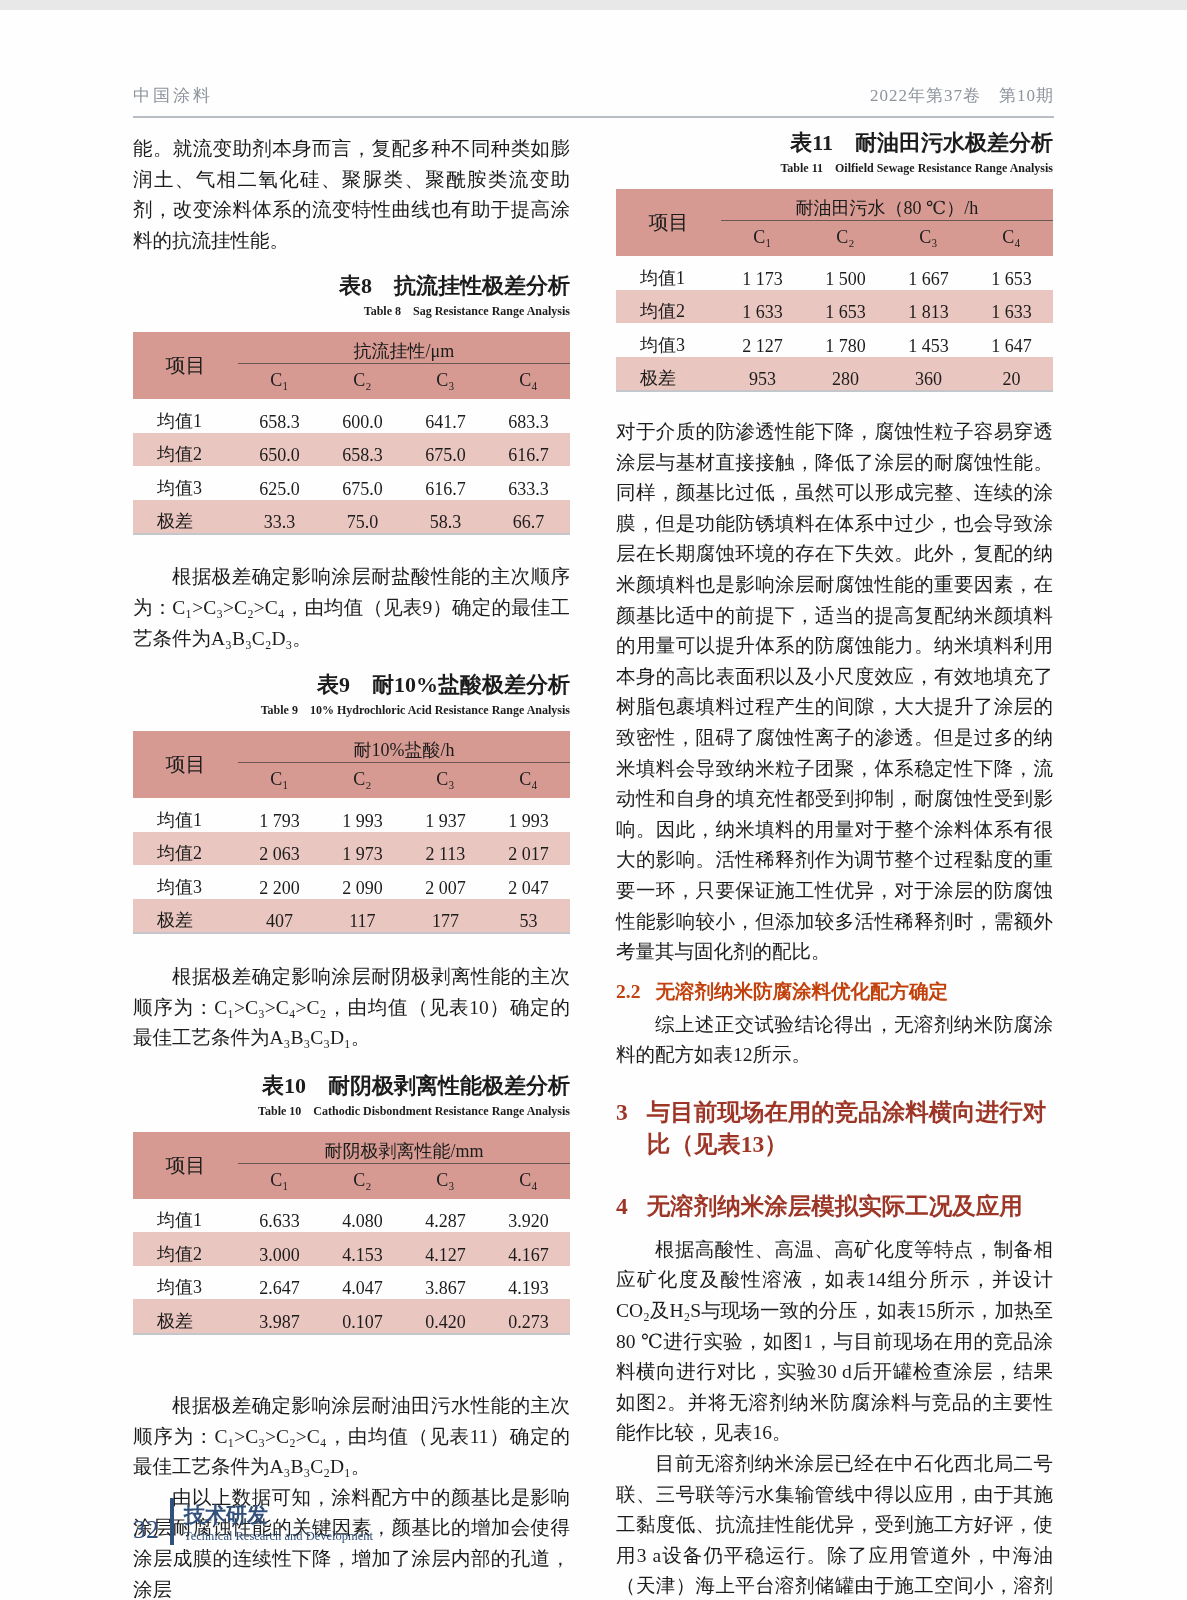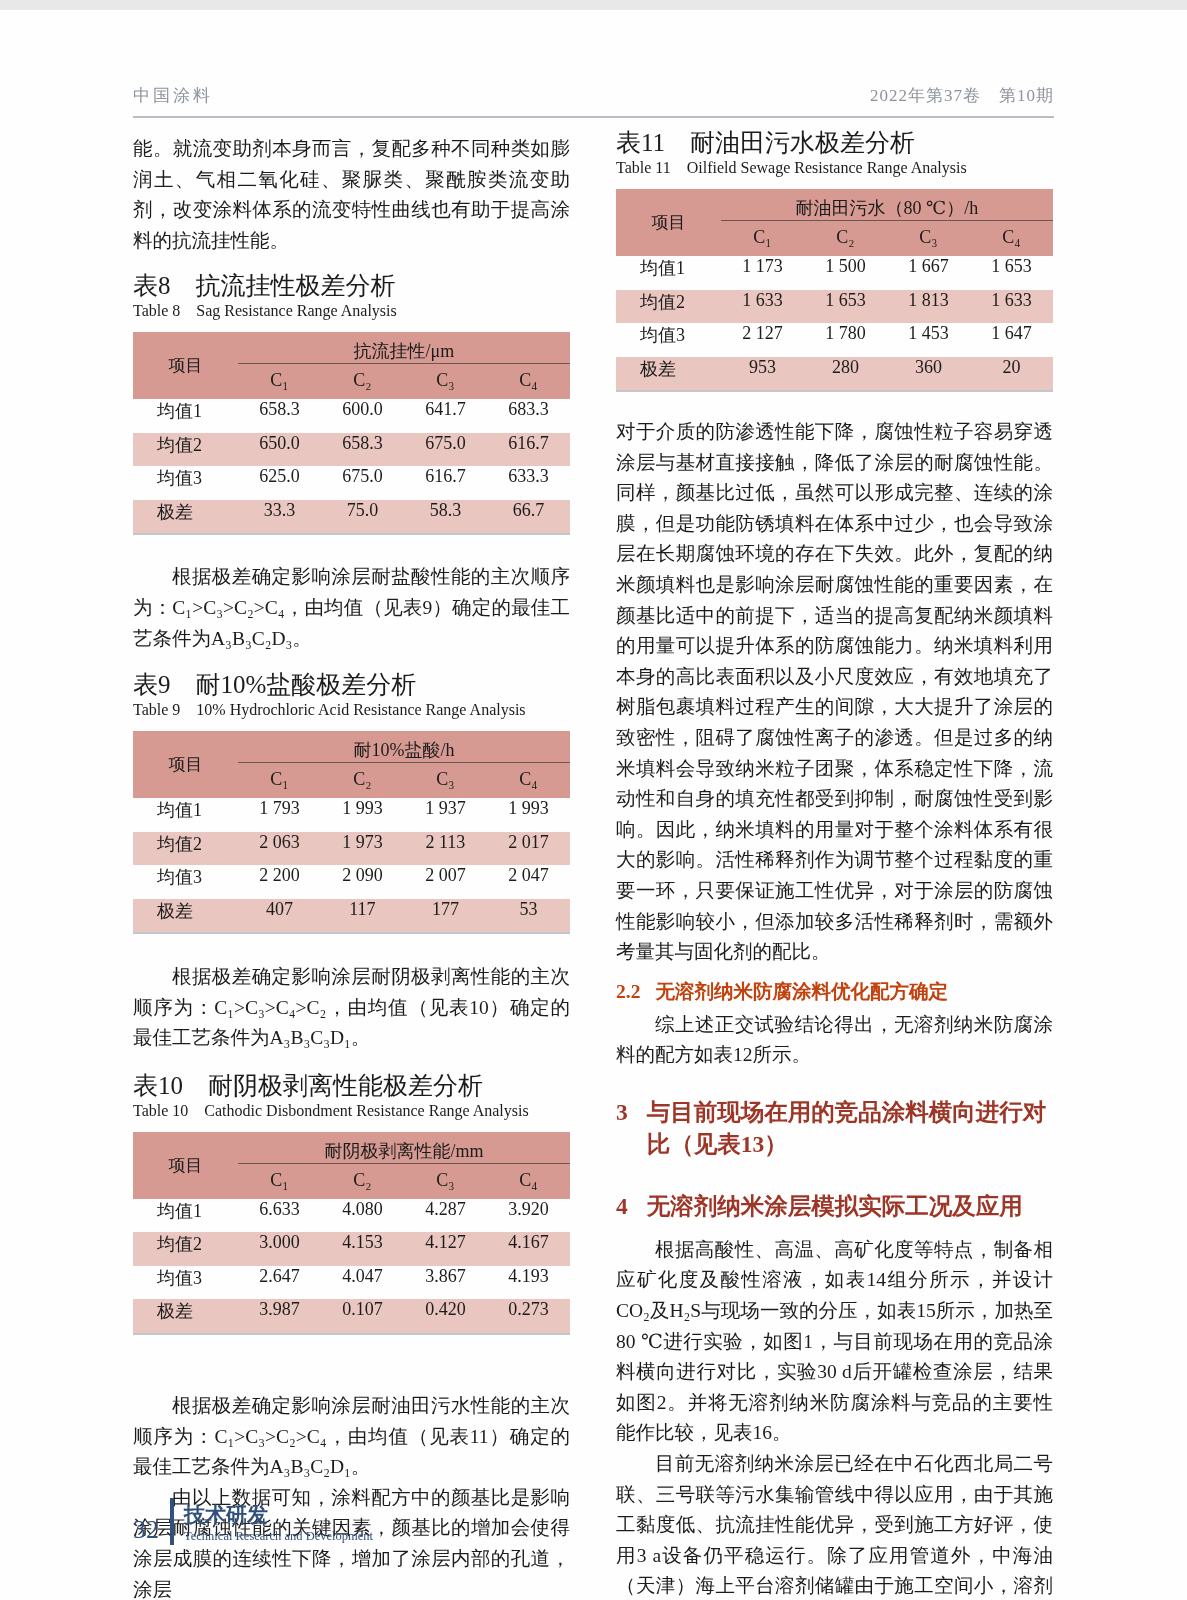--- a/index.html
+++ b/index.html
@@ -31,7 +31,7 @@
   .para.indent { text-indent:2em; }
   
   .tbl-block { margin-top:16px; }
-  .tbl-title-zh { text-align:left; font-weight:normal; font-size:25px; line-height:26px; }
+  .tbl-title-zh { text-align:right; font-weight:bold; font-size:22px; line-height:26px; }
   .tbl-title-en { text-align:left; font-weight:normal; font-size:16px; line-height:24px; }
   .tbl { margin-top:9px; font-size:18px; border-bottom:2px solid #c3c6cb; }
   .tbl-head { display:flex; background:var(--th-bg,#d69a92); }

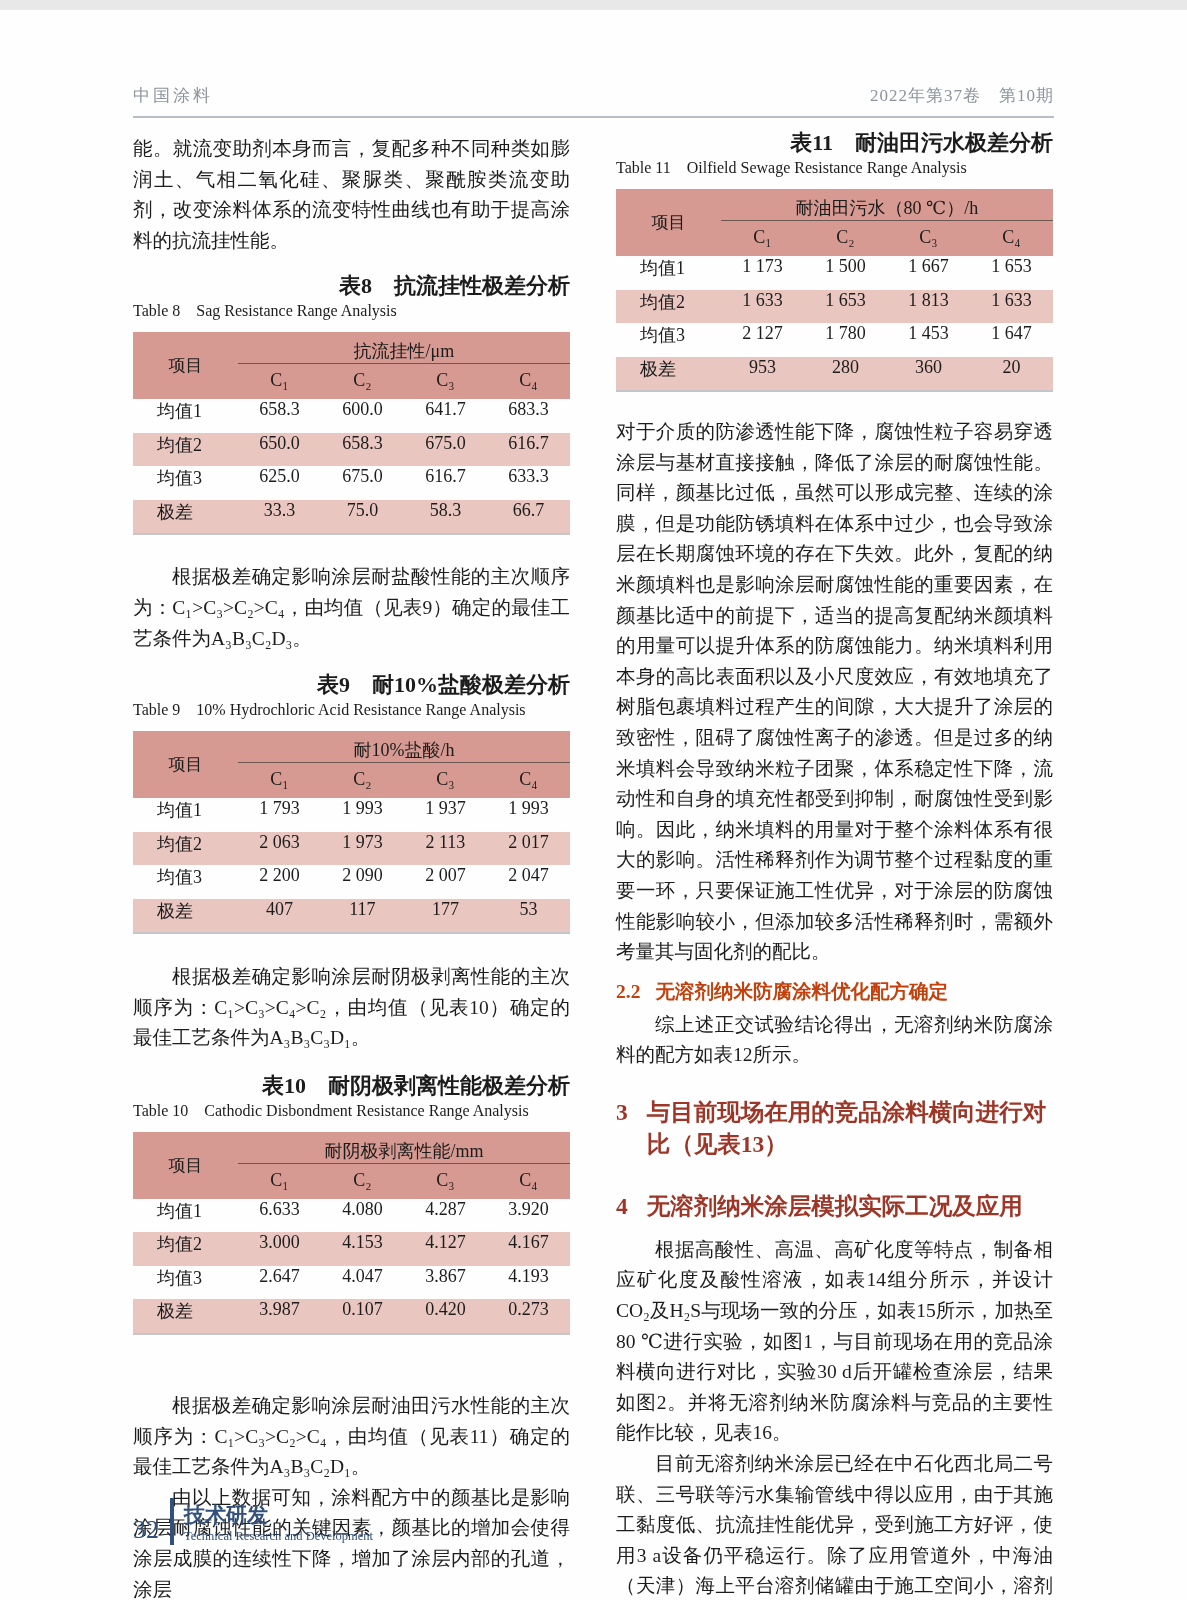--- a/index.html
+++ b/index.html
@@ -32,7 +32,7 @@
   
   .tbl-block { margin-top:16px; }
   .tbl-title-zh { text-align:right; font-weight:bold; font-size:22px; line-height:26px; }
-  .tbl-title-en { text-align:left; font-weight:normal; font-size:16px; line-height:24px; }
+  .tbl-title-en { text-align:right; font-weight:bold; font-size:12px; line-height:24px; }
   .tbl { margin-top:9px; font-size:18px; border-bottom:2px solid #c3c6cb; }
   .tbl-head { display:flex; background:var(--th-bg,#d69a92); }
   .th-item { width:24%; display:flex; align-items:center; justify-content:center; font-size:17px; }

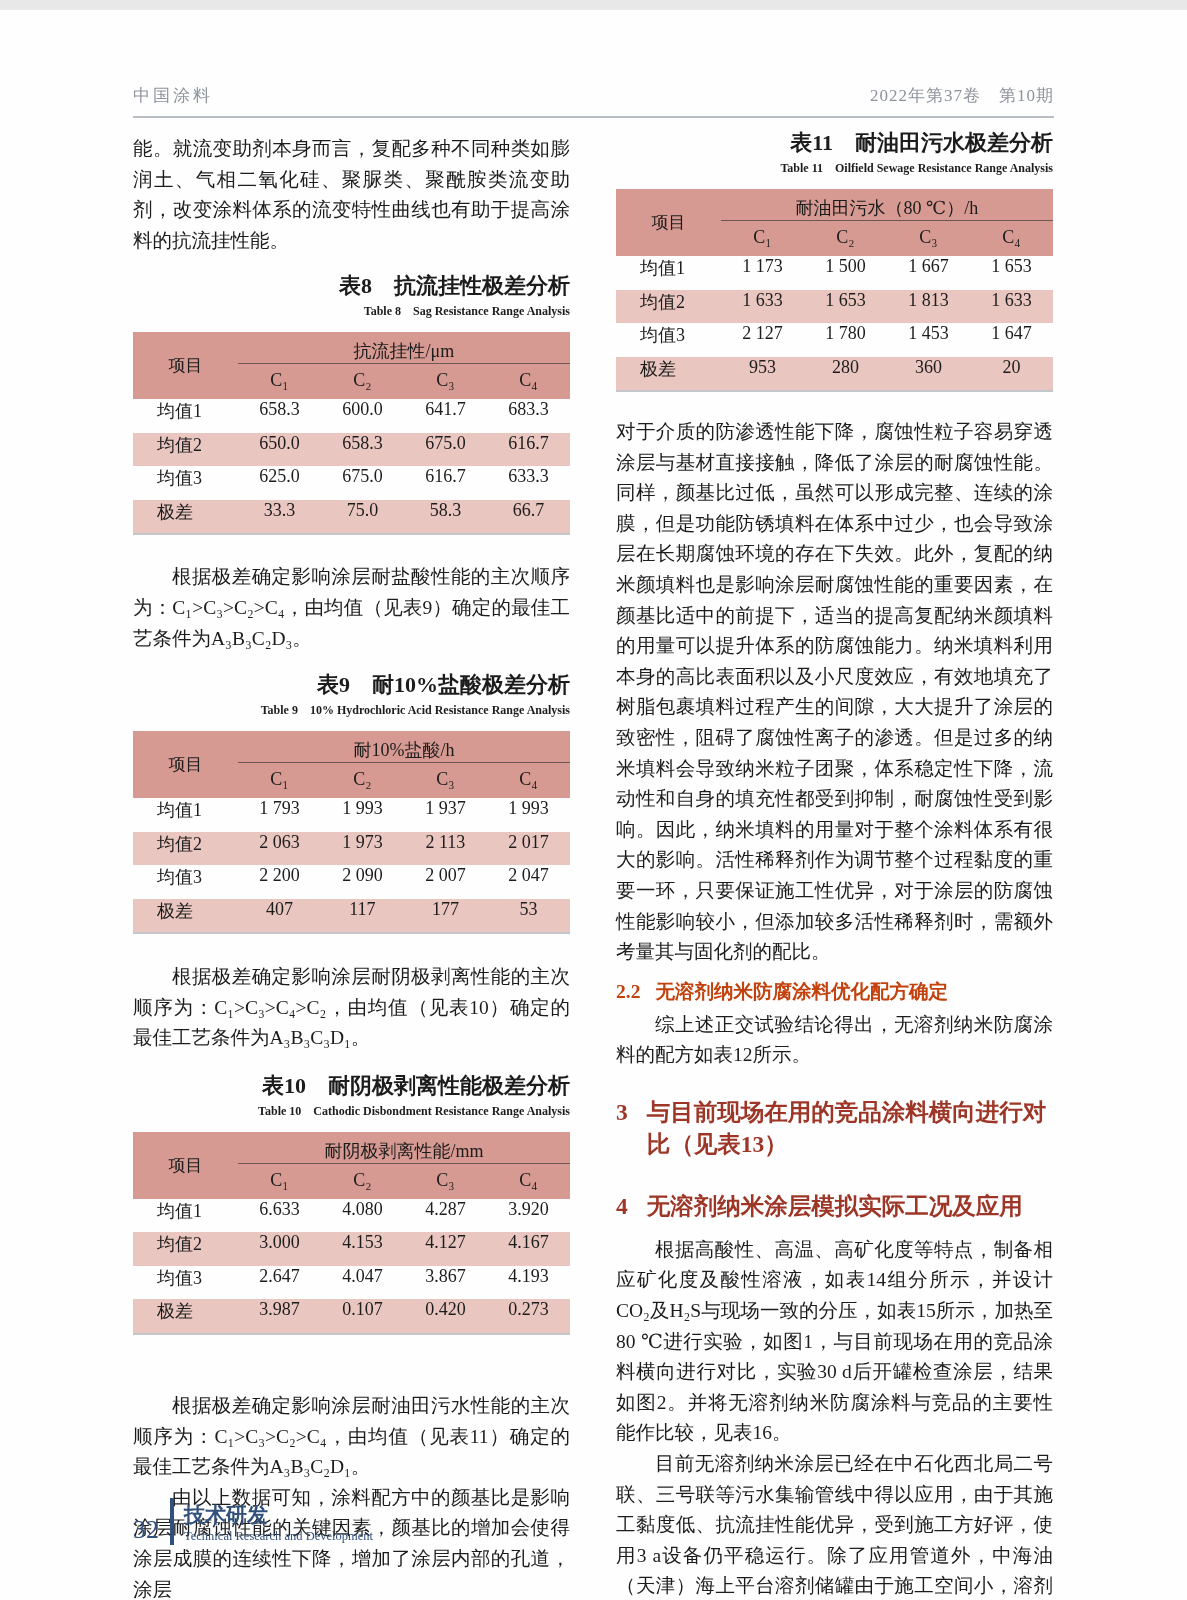--- a/index.html
+++ b/index.html
@@ -35,7 +35,7 @@
   .tbl-title-en { text-align:right; font-weight:bold; font-size:12px; line-height:24px; }
   .tbl { margin-top:9px; font-size:18px; border-bottom:2px solid #c3c6cb; }
   .tbl-head { display:flex; background:var(--th-bg,#d69a92); }
-  .th-item { width:24%; display:flex; align-items:center; justify-content:center; font-size:17px; }
+  .th-item { width:24%; display:flex; align-items:center; justify-content:center; font-size:20px; }
   .th-right { width:76%; }
   .th-group { text-align:center; padding:7px 0 0; border-bottom:1.5px solid #6d5752; }
   .th-cols { display:flex; }

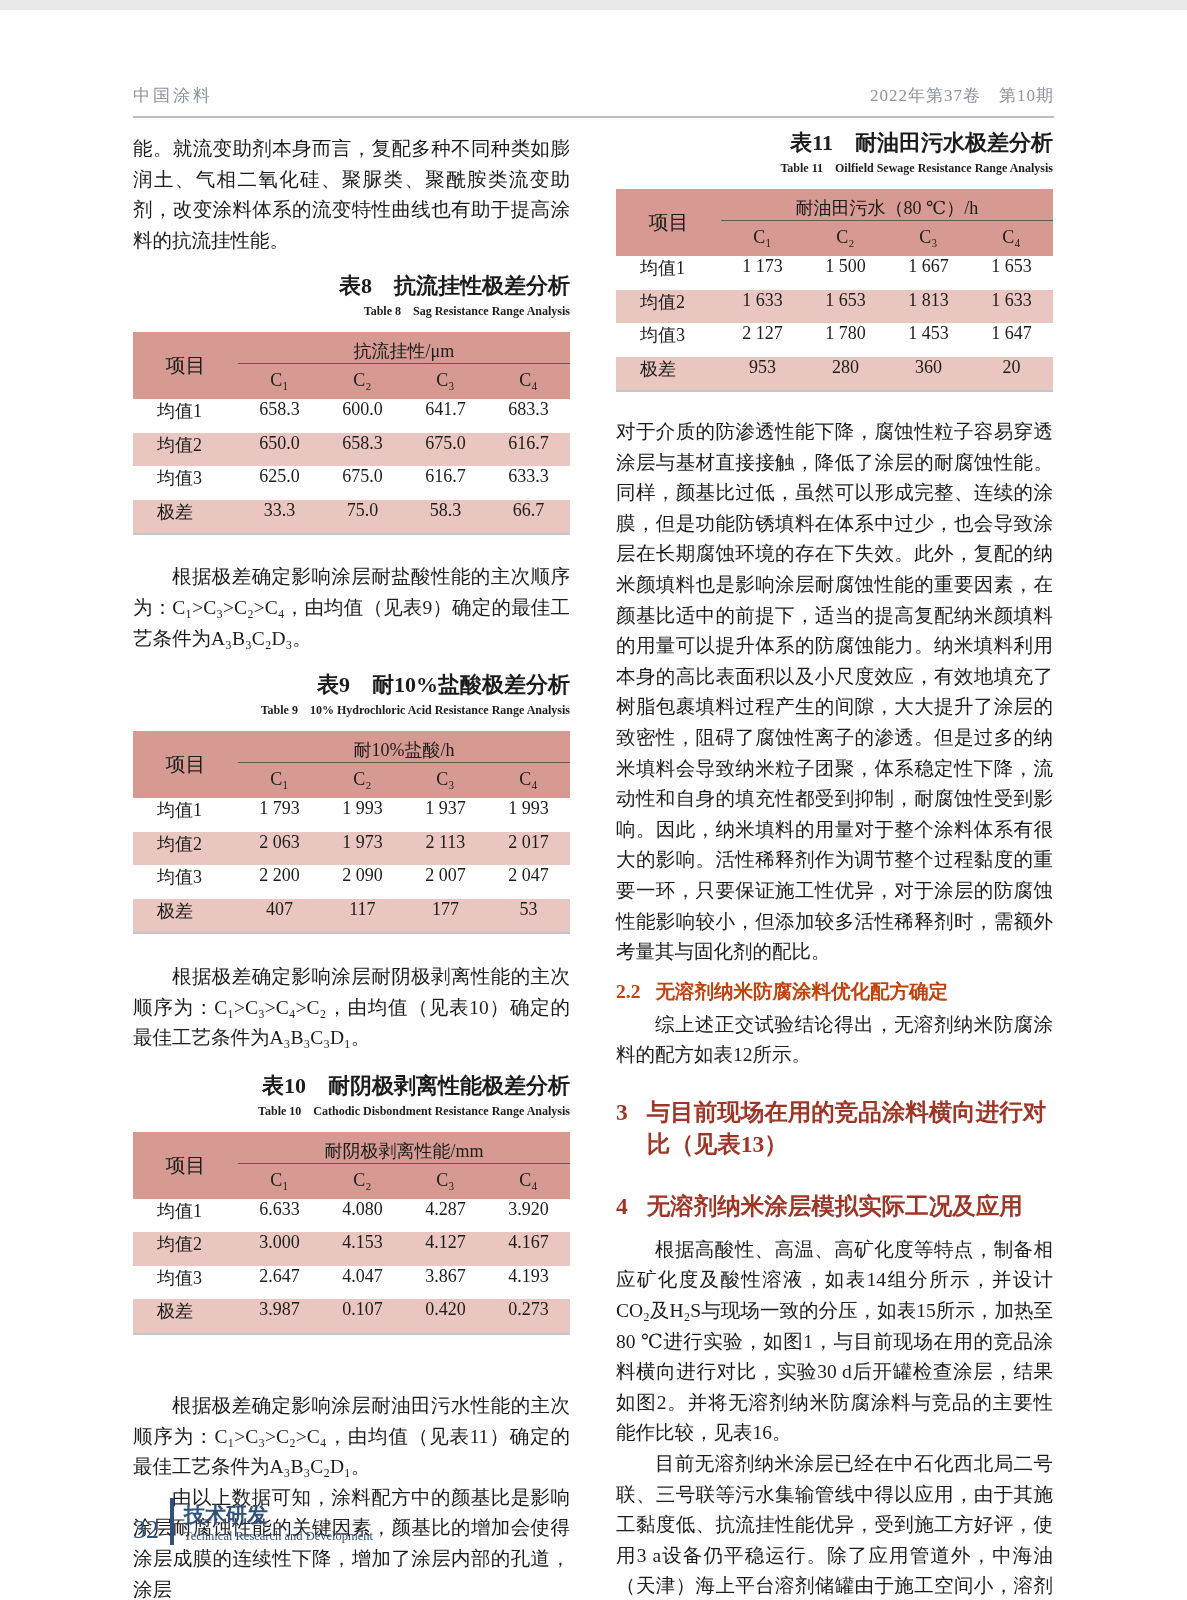--- a/index.html
+++ b/index.html
@@ -40,7 +40,7 @@
   .th-group { text-align:center; padding:7px 0 0; border-bottom:1.5px solid #6d5752; }
   .th-cols { display:flex; }
   .th-col { flex:1; text-align:center; padding:6px 0 8px; }
-  .tbl-row { display:flex; height:33.5px; align-items:flex-start; }
+  .tbl-row { display:flex; height:33.5px; align-items:flex-end; }
   .tbl-row.alt { background:var(--alt-bg,#eac6c0); }
   .td-label { width:24%; padding-left:24px; font-size:18px; }
   .td-val { width:19%; text-align:center; }

